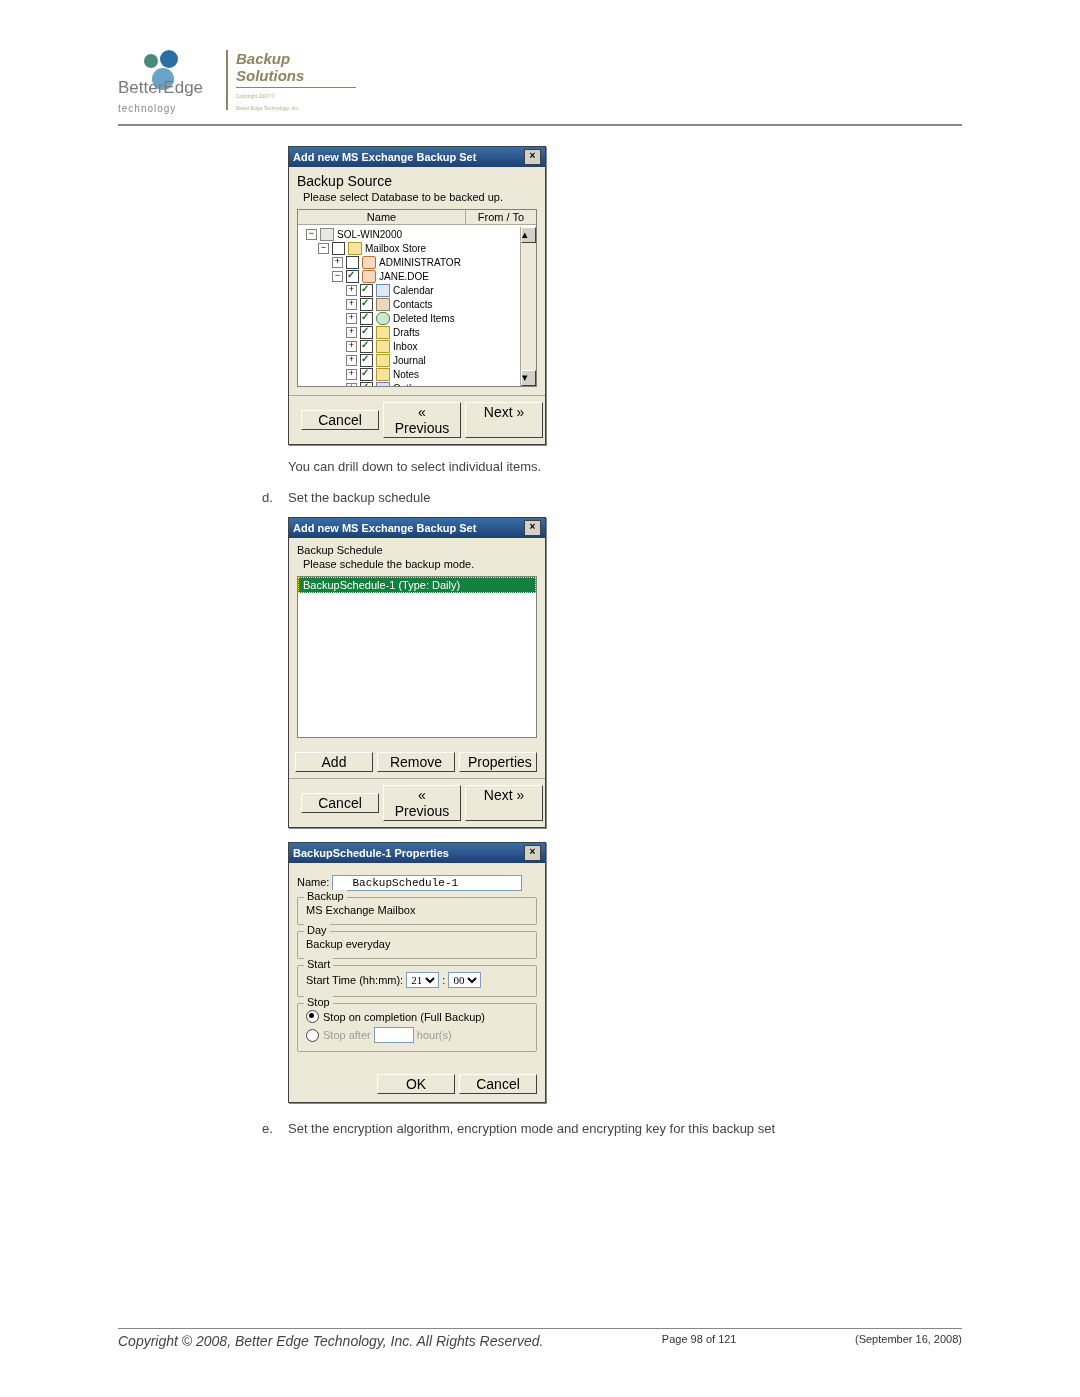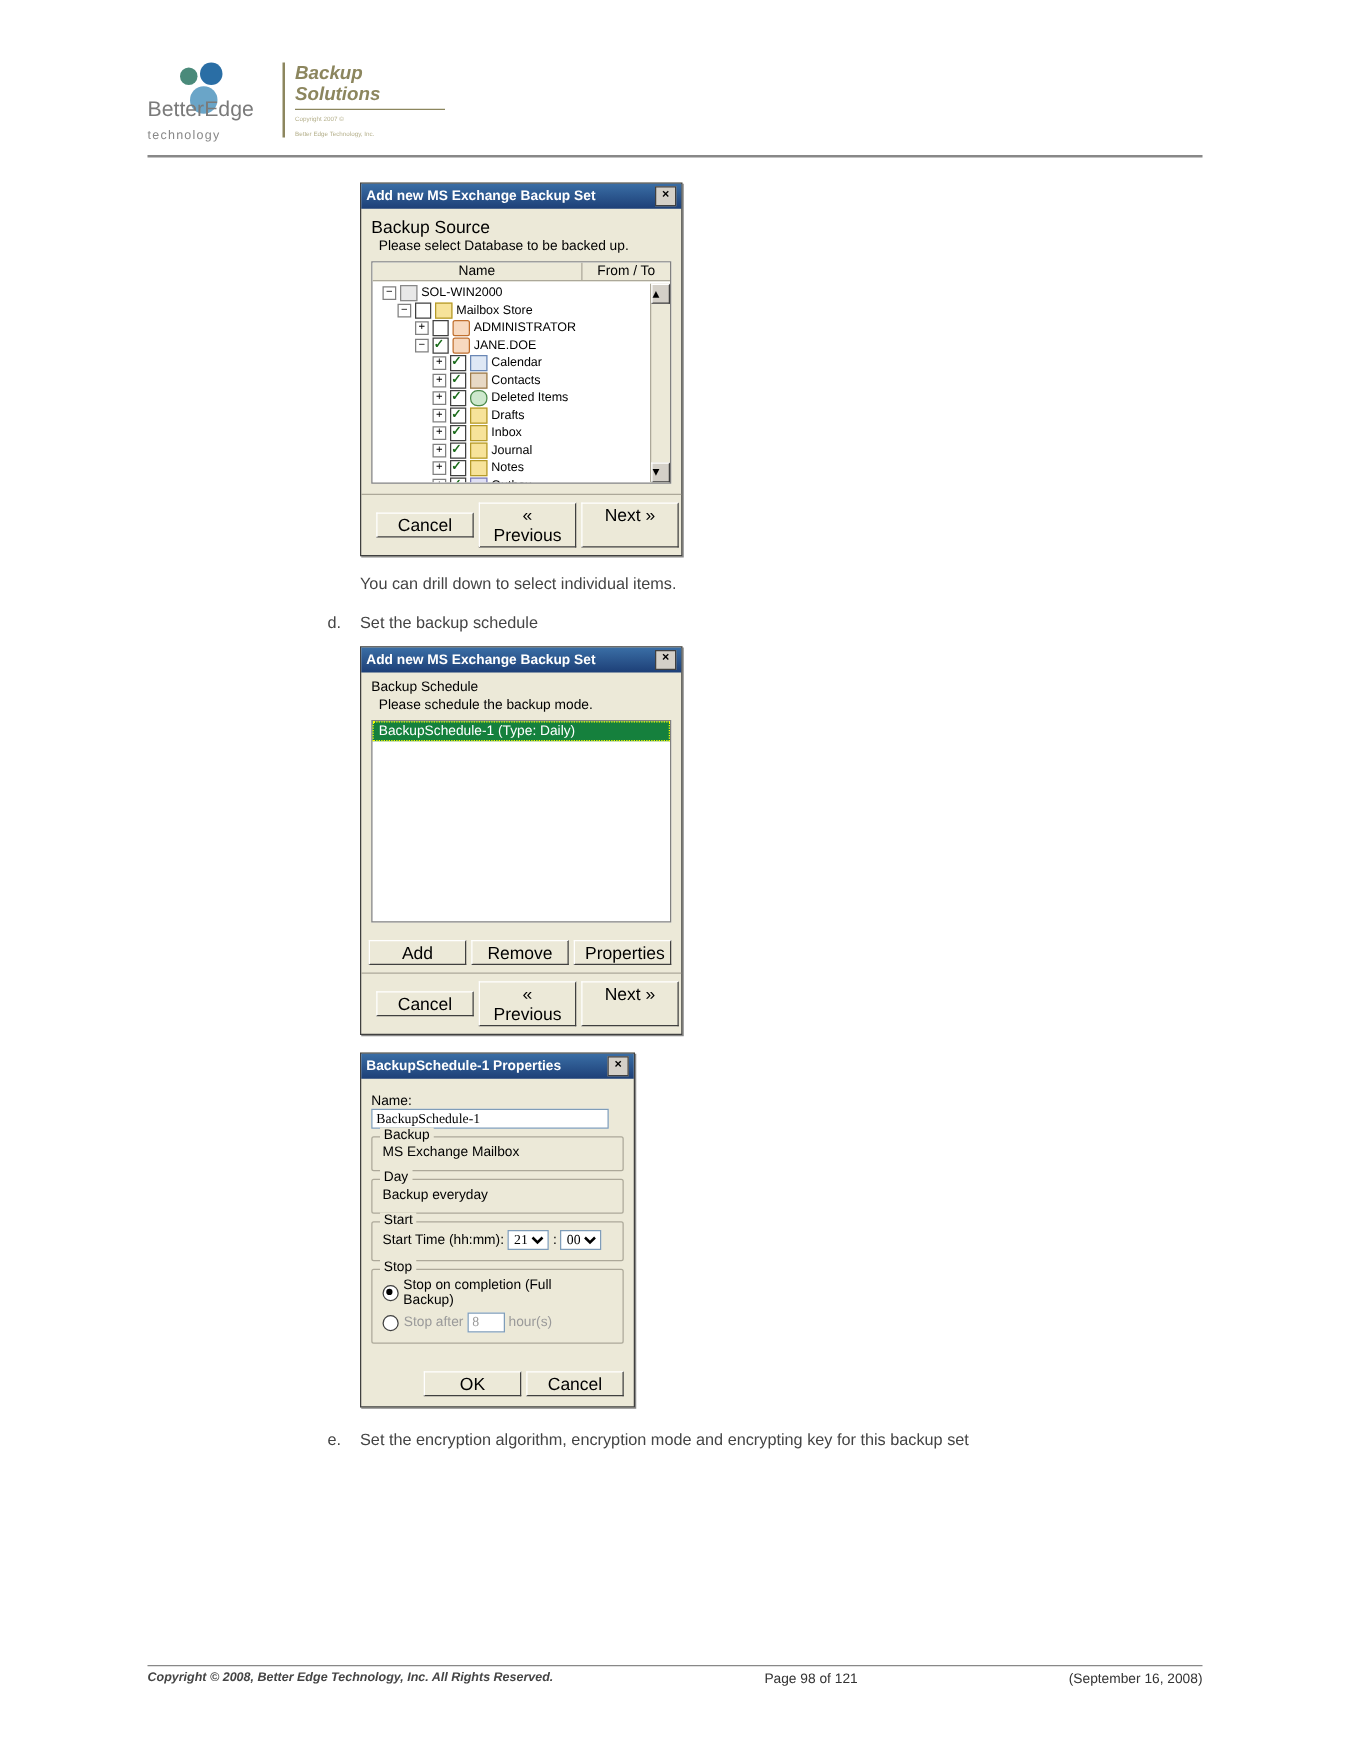--- a/index.html
+++ b/index.html
@@ -124,7 +124,7 @@
   .d2 .midrow { display:flex; justify-content:flex-end; padding:6px 8px; }
 
   
-  .d3 { width:220px;margin-top:14px; }
+  .d3 { width:258px;margin-top:14px; }
   .d3 .fld { margin:6px 0; }
   .d3 .lbl { display:inline-block; }
   .d3 input[type=text] {

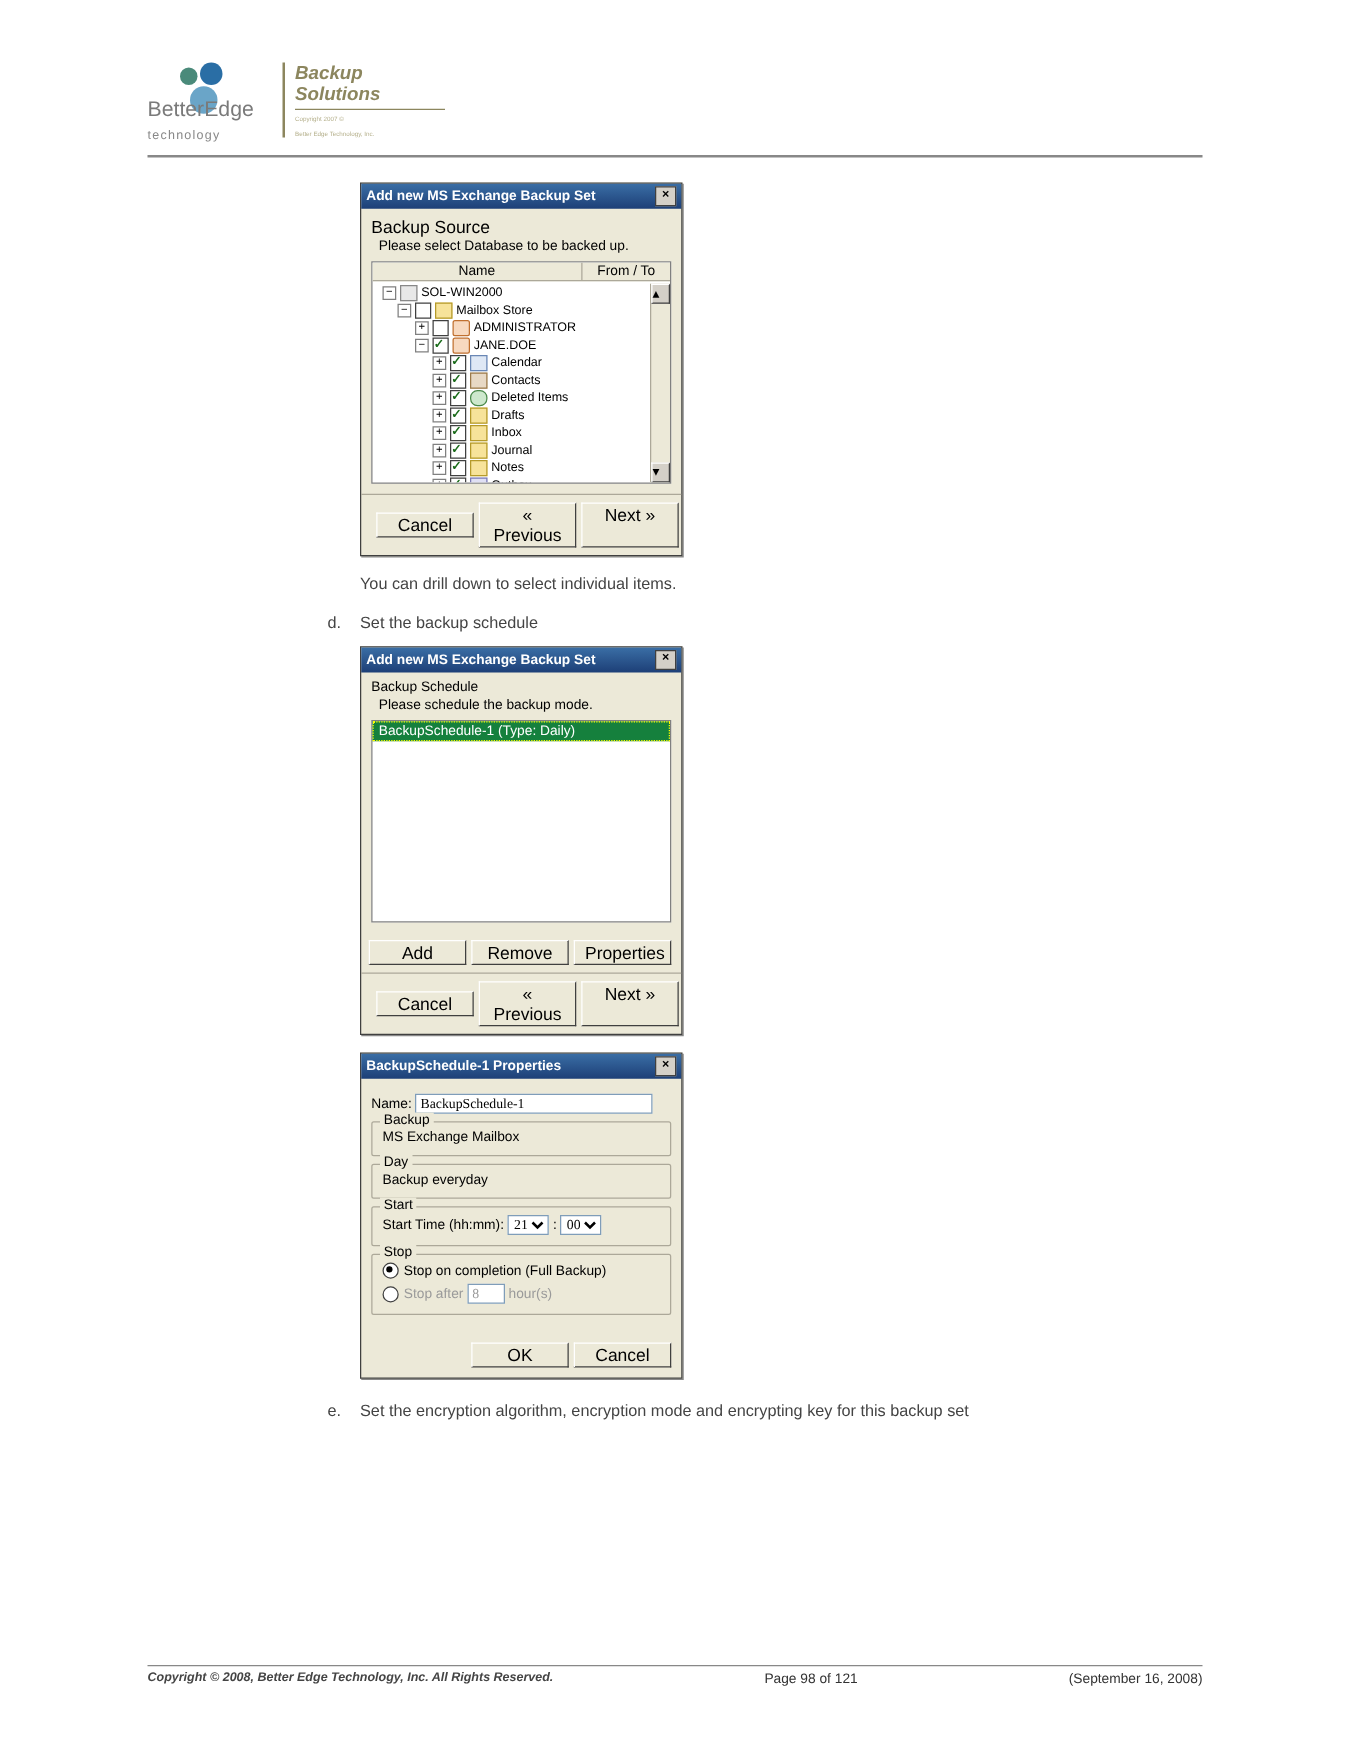--- a/index.html
+++ b/index.html
@@ -128,7 +128,7 @@
   .d3 .fld { margin:6px 0; }
   .d3 .lbl { display:inline-block; }
   .d3 input[type=text] {
-    font-family:Liberation Serif, serif; font-size:11px; padding:1px 3px;
+    font-family:Liberation Mono, monospace; font-size:11px; padding:1px 19px;
     border:1px solid #7f9db9; background:#fff; box-sizing:border-box;
   }
   .d3 select {

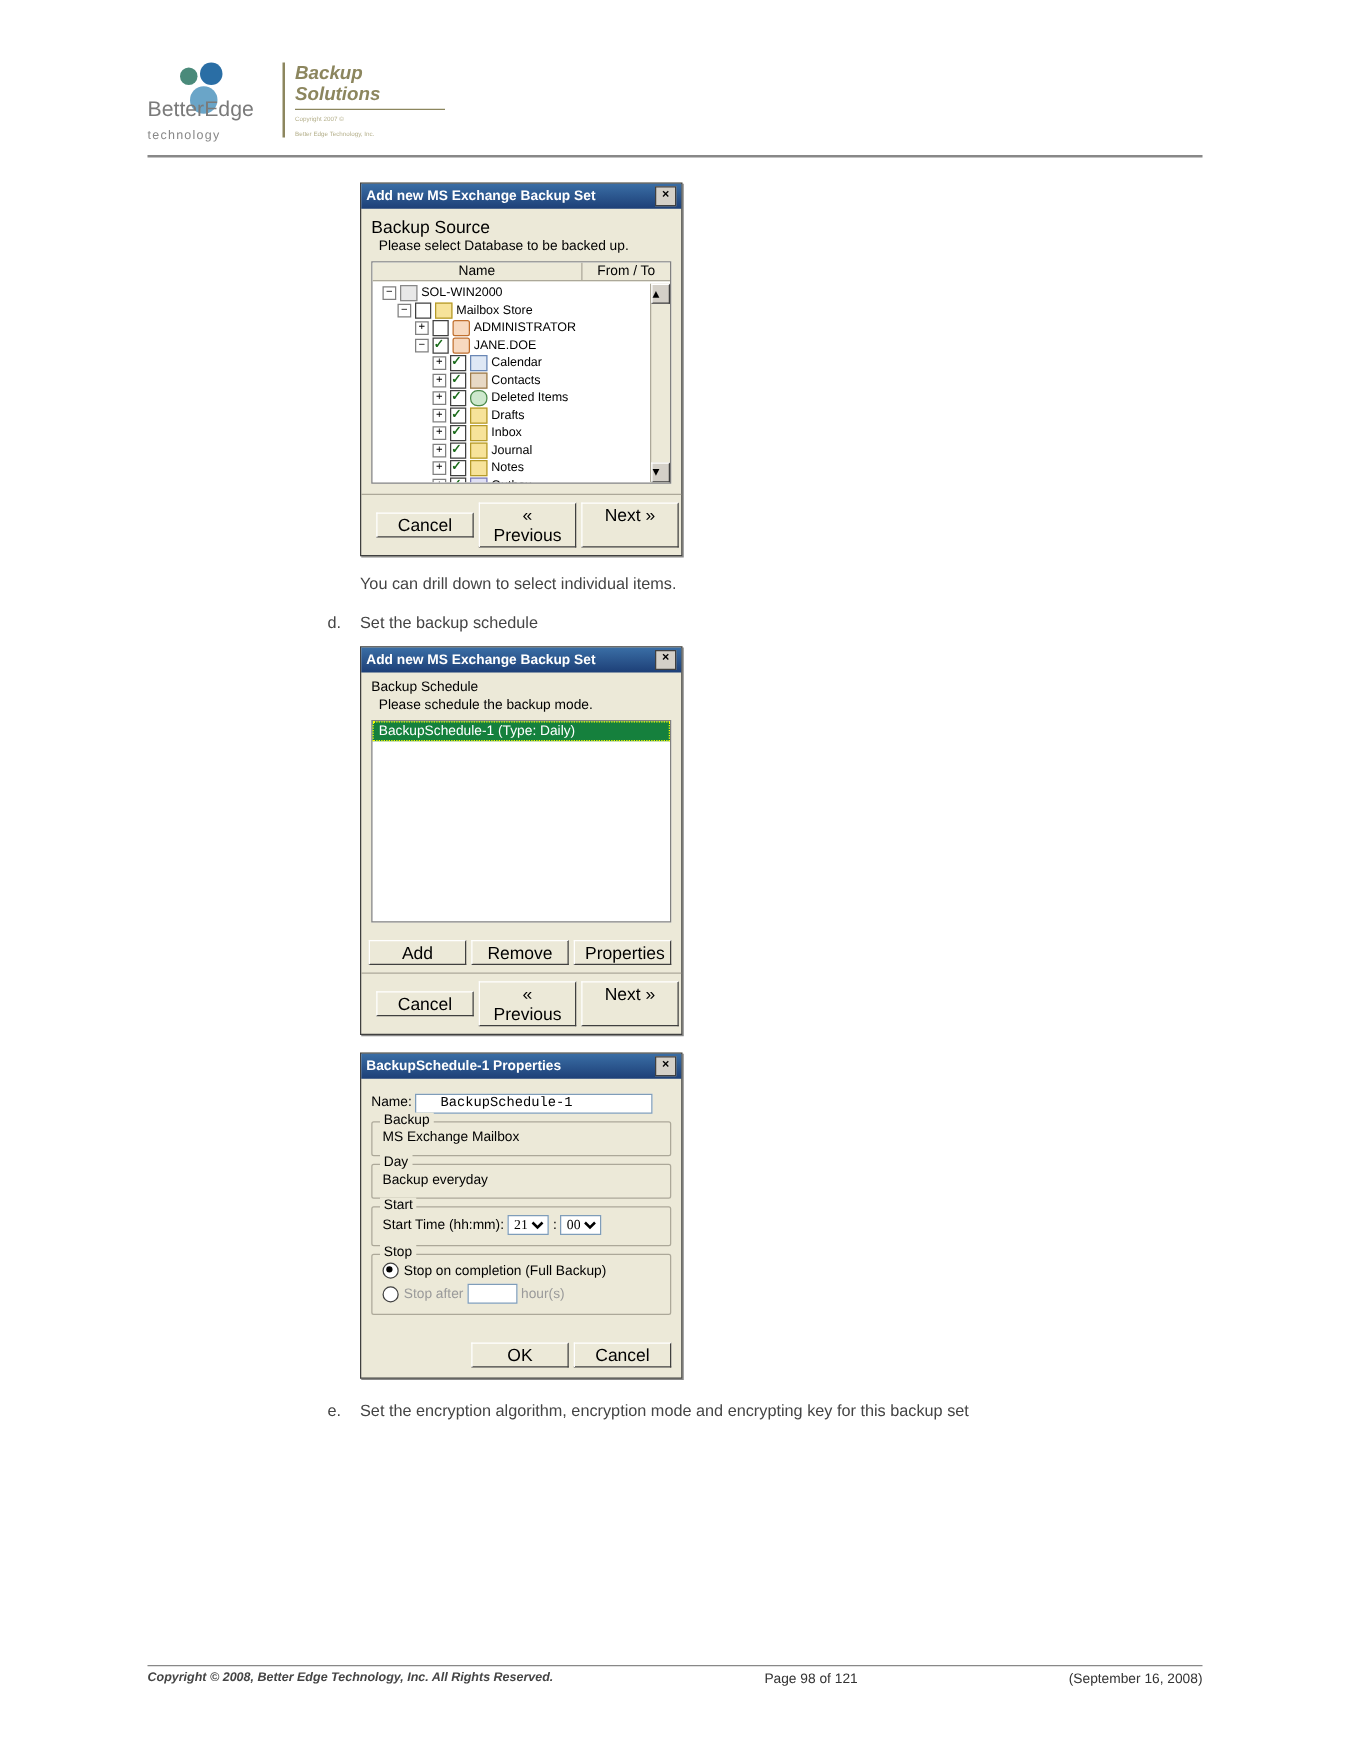--- a/index.html
+++ b/index.html
@@ -152,7 +152,7 @@
          border-top:1px solid #888; padding-top:4px;
          font-size:11px; display:flex; justify-content:space-between;
          color:#333; }
-  .ftr .c { font-style:italic; font-size:10px; color:#444;font-weight:bold; }
+  .ftr .c { font-style:italic; font-size:14px; color:#444; }
 </style>
 </head>
 <body>

